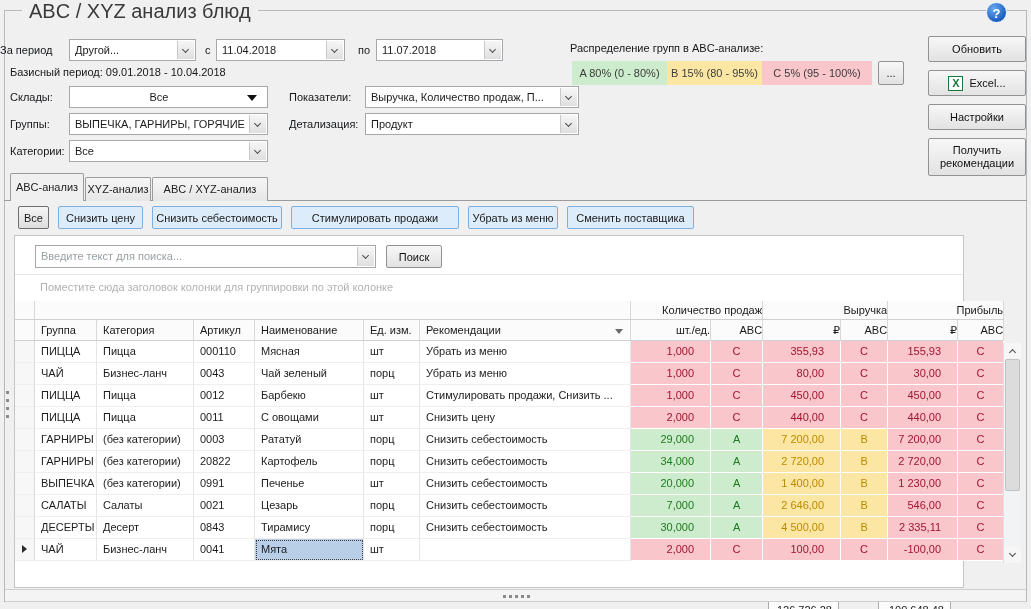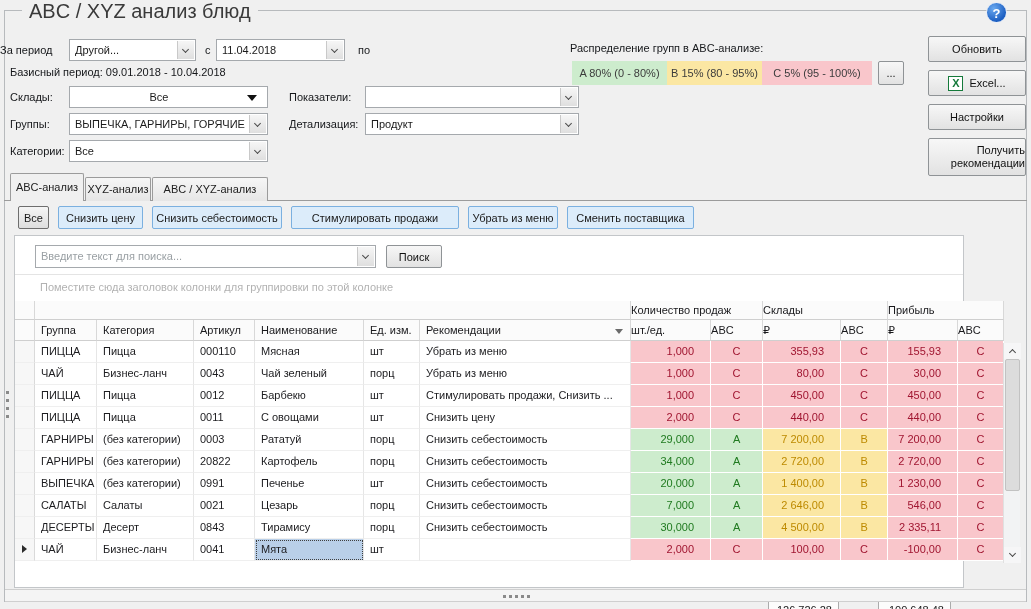--- a/index.html
+++ b/index.html
@@ -135,6 +135,12 @@
       </span>
   </div>
   <div class="lbl" style="left:358px;top:44px;">по</div>
+  <div class="combo" style="left:376px;top:39px;width:127px;">
+    <span class="v">11.07.2018</span>
+    <span class="abtn">
+        <i class="chev"></i>
+      </span>
+  </div>
   <div class="lbl" style="left:10px;top:66px;">Базисный период: 09.01.2018 - 10.04.2018</div>
 
   <div class="lbl" style="left:10px;top:91px;">Склады:</div>

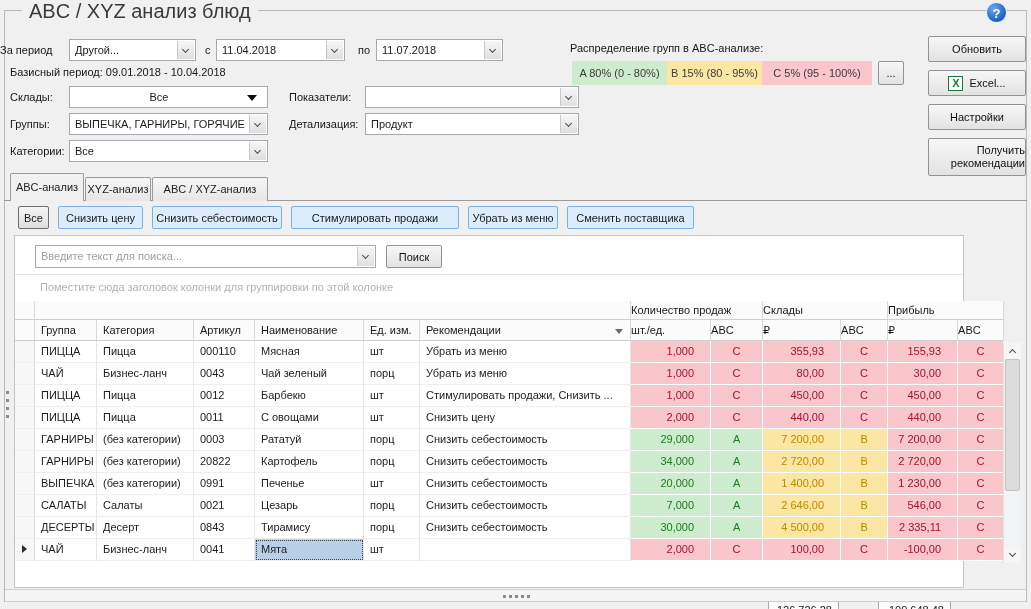--- a/index.html
+++ b/index.html
@@ -35,7 +35,7 @@
   .legend-more{left:878px;top:61px;width:26px;height:24px;}
 
   
-  .rb{position:absolute;left:928px;width:98px;text-align:right;}
+  .rb{position:absolute;left:928px;width:98px;}
   .rb:nth-of-type(1){top:36px;height:26px;}
   .rb:nth-of-type(2){top:70px;height:26px;}
   .rb:nth-of-type(3){top:104px;height:26px;}

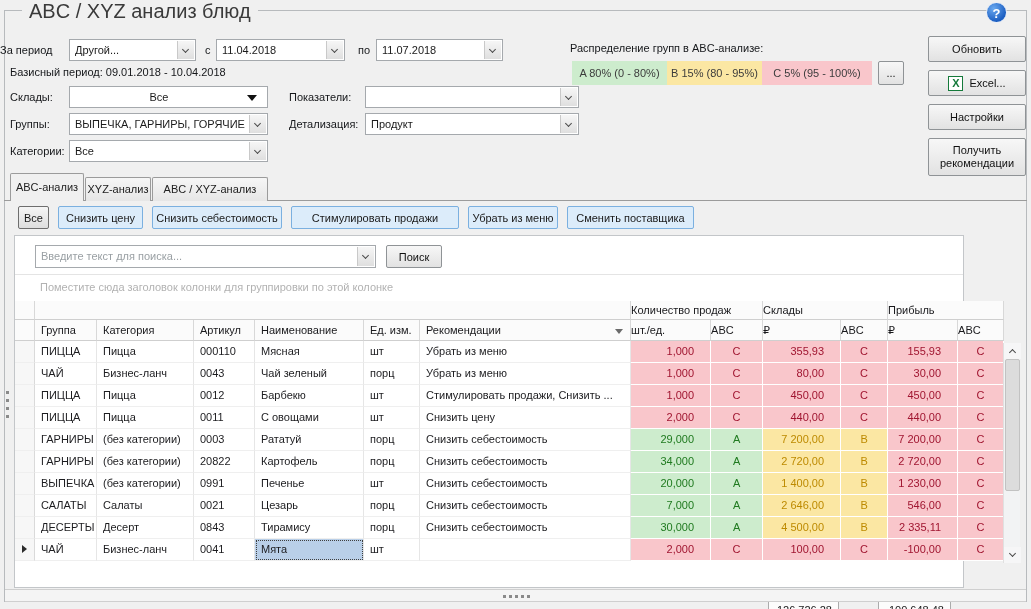--- a/index.html
+++ b/index.html
@@ -150,6 +150,7 @@
   </div>
   <div class="lbl" style="left:289px;top:91px;">Показатели:</div>
   <div class="combo" style="left:365px;top:86px;width:214px;">
+    <span class="v">Выручка, Количество продаж, П...</span>
     <span class="abtn">
         <i class="chev"></i>
       </span>

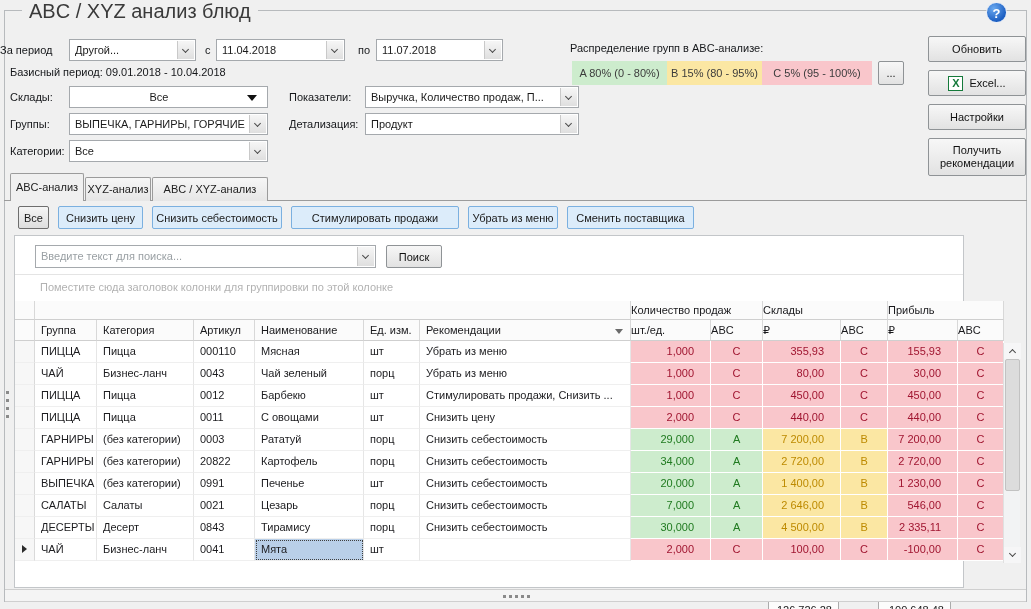--- a/index.html
+++ b/index.html
@@ -76,7 +76,7 @@
   .grid th{font-weight:normal;background:#fbfbfb;border-right:1px solid #d8d8d8;border-bottom:1px solid #cfcfcf;
            padding:0 0 0 6px;text-align:left;height:19px;overflow:hidden;white-space:nowrap;color:#19191c;}
   .grid tr.h2 th{height:21px;}
-  .grid th.cen{text-align:left;padding:0;}
+  .grid th.cen{text-align:right;padding:0;}
   .grid th.recth{position:relative;}
   .filt{position:absolute;right:7px;top:9px;width:0;height:0;border-left:4px solid transparent;border-right:4px solid transparent;border-top:5px solid #6b6b6b;}
   .grid td{height:21px;line-height:21px;padding:0 0 0 6px;border-right:1px solid #e6e6e6;border-bottom:1px solid #efefef;

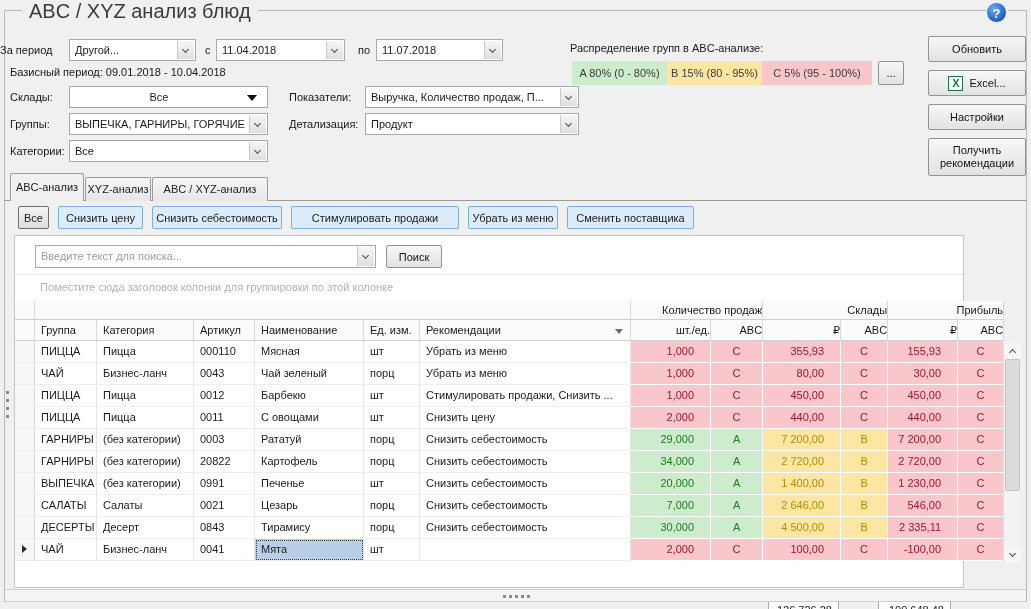--- a/index.html
+++ b/index.html
@@ -252,7 +252,7 @@
             <th></th>
             <th colspan="6"></th>
             <th class="cen" colspan="2">Количество продаж</th>
-            <th class="cen" colspan="2">Склады</th>
+            <th class="cen" colspan="2">Выручка</th>
             <th class="cen" colspan="2">Прибыль</th>
           </tr>
           <tr class="h2">

